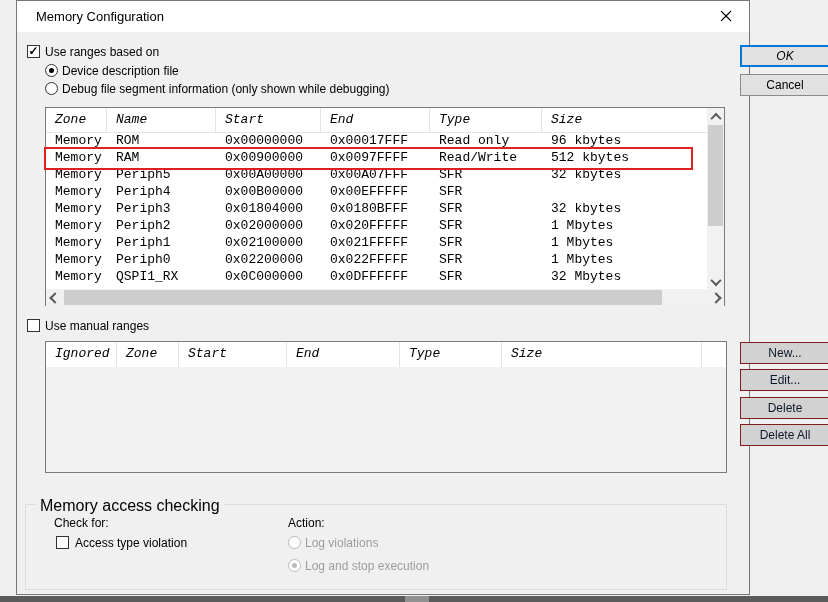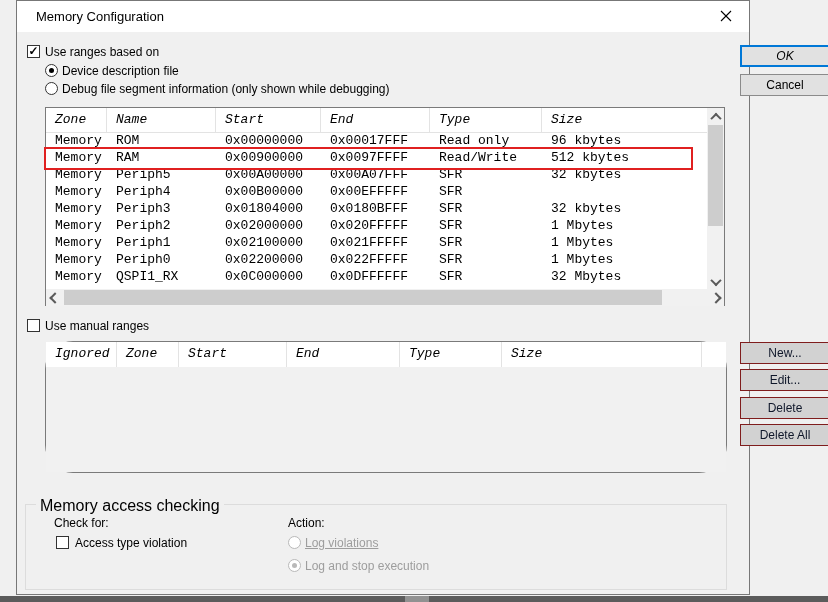--- a/index.html
+++ b/index.html
@@ -45,7 +45,7 @@
   #t1 .tbody{top:24px;width:661px;}
   .c0{width:61px;}.c1{width:109px;}.c2{width:105px;}.c3{width:109px;}.c4{width:112px;}.c5{flex:1;}
   
-  #t2{left:28px;top:340px;width:682px;height:132px;border-radius:28px;}
+  #t2{left:28px;top:340px;width:682px;height:132px;}
   #t2 .thead{height:25px;width:680px;border-bottom:1px solid #e3e3e3;}
   #t2 .hcell{line-height:24px;}
   #t2 .tbody{top:25px;width:680px;height:105px;background:#f1f1f1;}

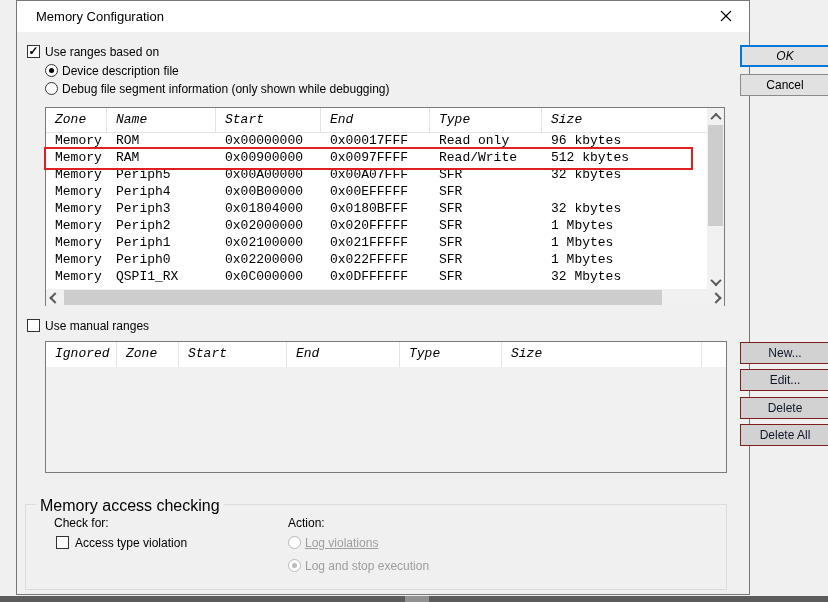--- a/index.html
+++ b/index.html
@@ -241,7 +241,7 @@
 
       <span class="lbl" style="left:262px;top:11px;">Action:</span>
       <span class="radio disabled" style="left:262px;top:31px;"></span>
-      <span class="lbl disabled" style="left:279px;top:31px;text-decoration:underline;">Log violations</span>
+      <span class="lbl disabled" style="left:279px;top:31px;">Log violations</span>
       <span class="radio disabled" style="left:262px;top:54px;">
         <span class="dot"></span>
       </span>

